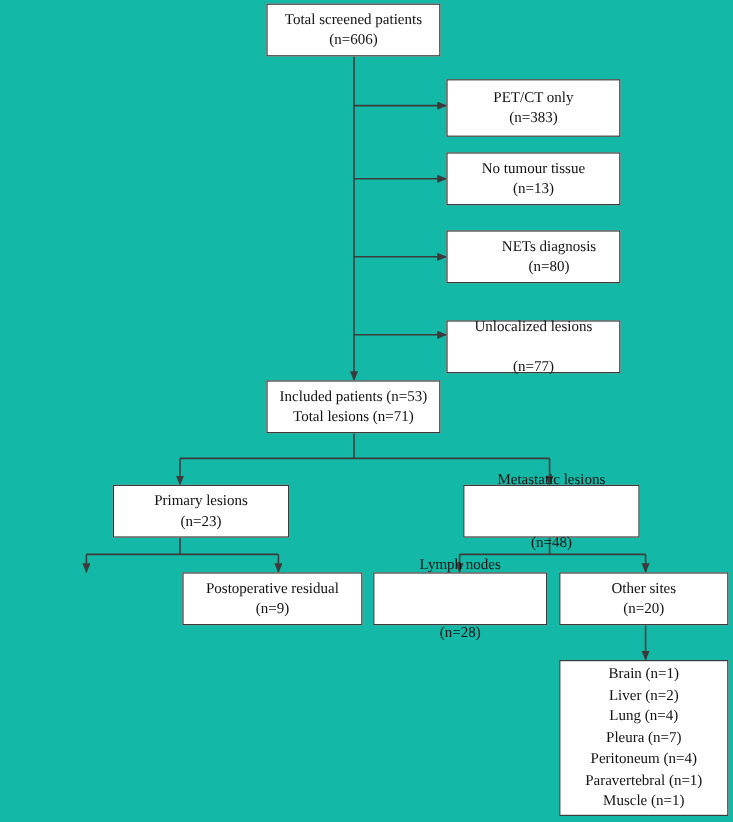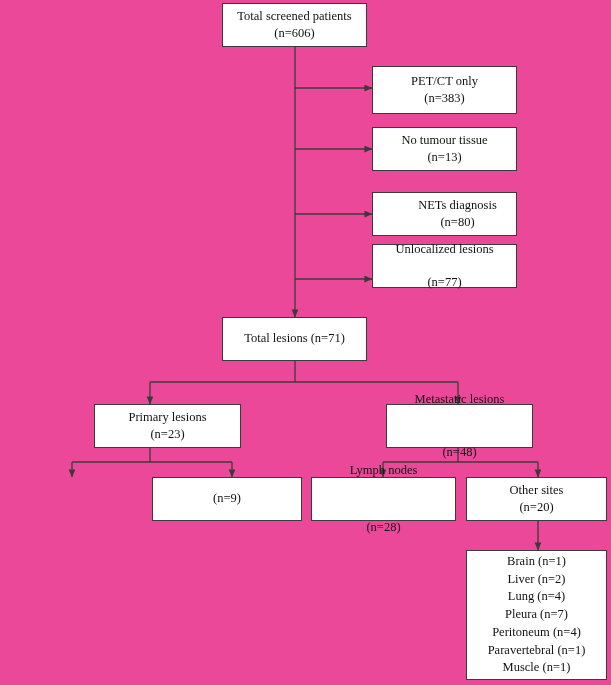--- a/index.html
+++ b/index.html
@@ -11,7 +11,7 @@
     position: relative;
     width: 611px;
     height: 685px;
-    background: #ec4899;
+    background: #14b8a6;
     font-family: "Liberation Serif", "DejaVu Serif", serif;
     overflow: hidden;
   }

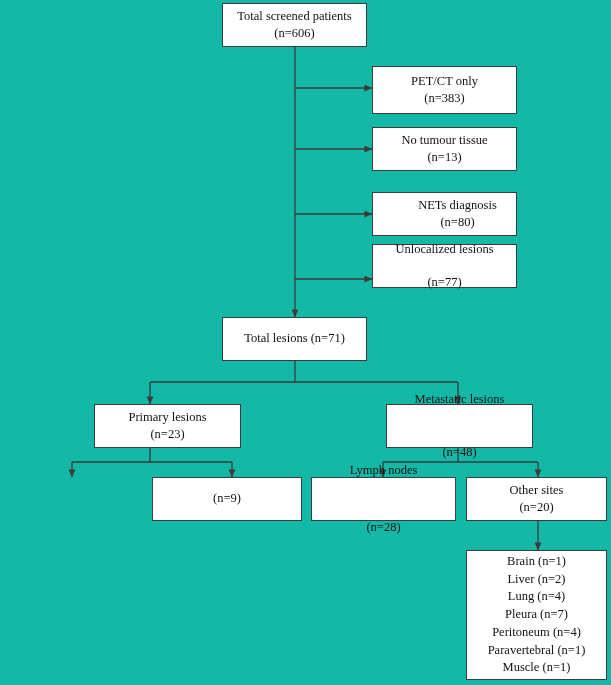--- a/index.html
+++ b/index.html
@@ -103,7 +103,7 @@
     <span class="line">NETs diagnosis</span>
     <span class="line">(n=80)</span>
   </div>
-  <div class="node" style="left:372px; top:244px; width:145px; height:44px;gap:16px;">
+  <div class="node" style="left:372px; top:267px; width:145px; height:44px;gap:16px;">
     <span class="line">Unlocalized lesions</span>
     <span class="line">(n=77)</span>
   </div>

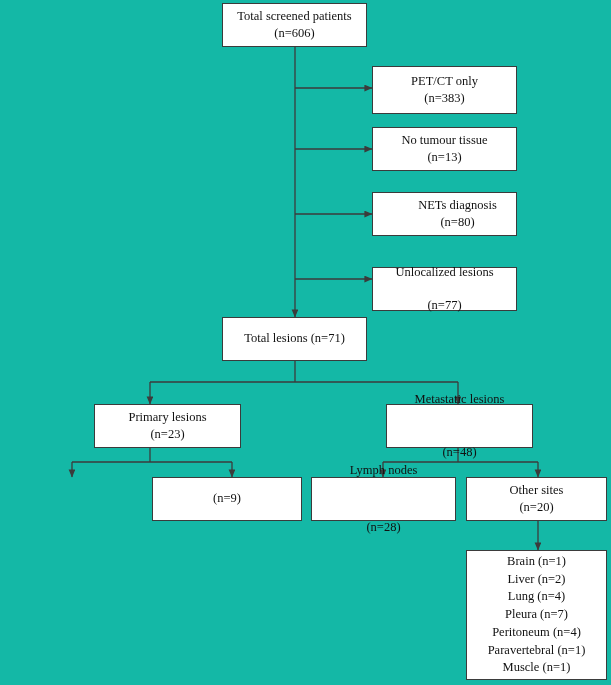--- a/index.html
+++ b/index.html
@@ -109,6 +109,7 @@
   </div>
 
   <div class="node" style="left:222px; top:317px; width:145px; height:44px;">
+    <span class="line">Included patients (n=53)</span>
     <span class="line">Total lesions (n=71)</span>
   </div>
 

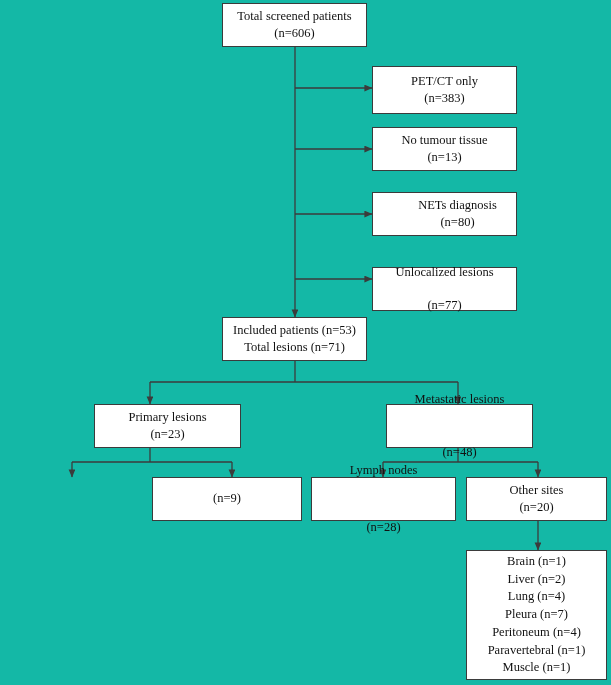--- a/index.html
+++ b/index.html
@@ -123,6 +123,7 @@
   </div>
 
   <div class="node" style="left:152px; top:477px; width:150px; height:44px;">
+    <span class="line">Postoperative residual</span>
     <span class="line">(n=9)</span>
   </div>
   <div class="node" style="left:311px; top:477px; width:145px; height:44px;gap:40px;">

